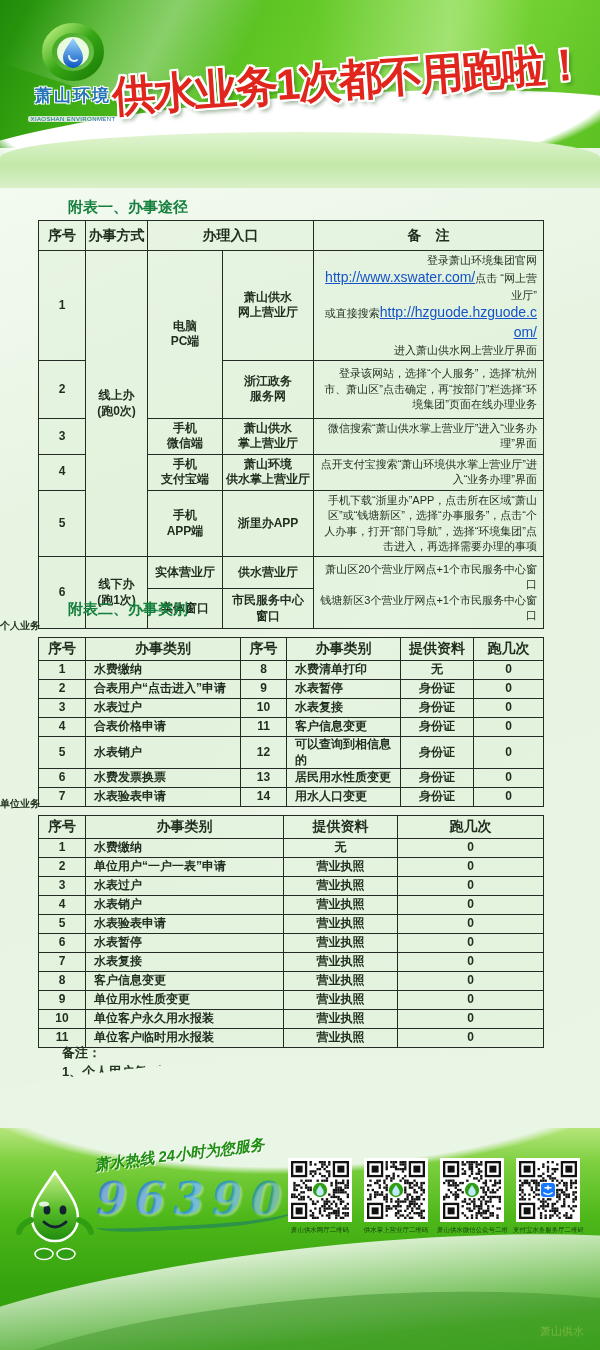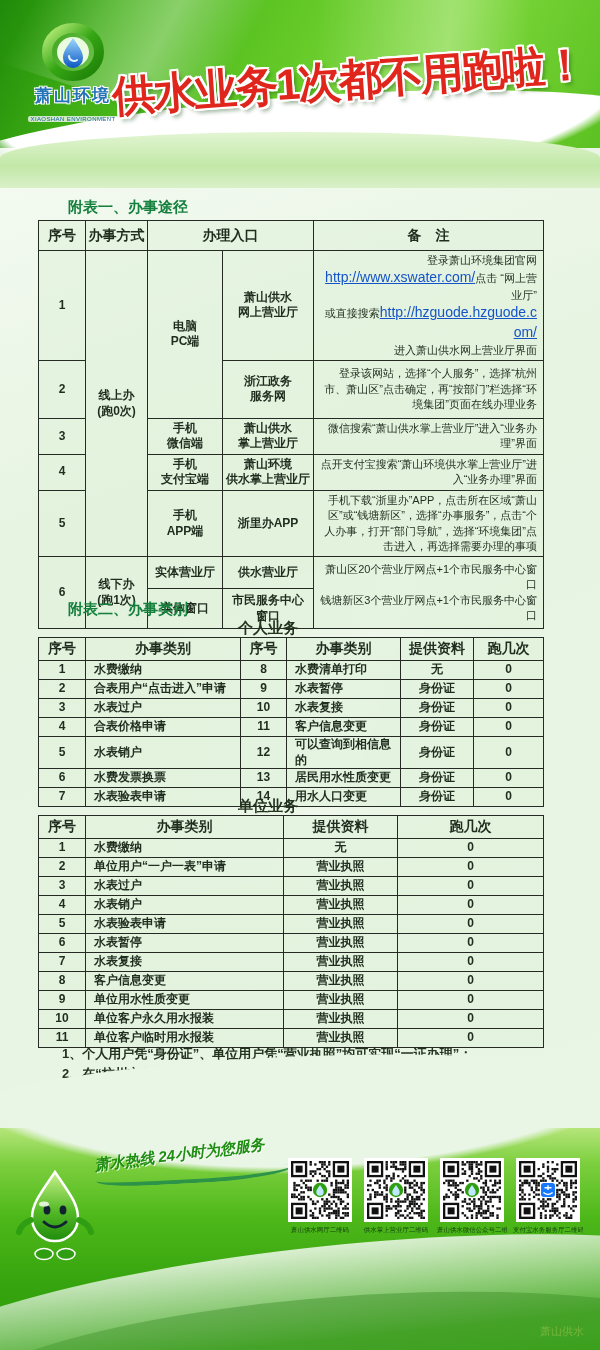--- a/index.html
+++ b/index.html
@@ -47,7 +47,7 @@
     transform:rotate(-8deg); pointer-events:none; }
 
   .cap { position:absolute; left:68px; font-size:15px; font-weight:bold; color:#15803d; }
-  .subcap { position:absolute; left:0; width:536px; text-align:center; font-size:15px; font-weight:bold; color:#23331f; }
+  .subcap { position:absolute; left:0; width:536px; font-size:10px; font-weight:bold; color:#23331f; }
 
   table { border-collapse:collapse; table-layout:fixed; position:absolute; left:38px; width:505px;
     background:rgba(222,240,216,.55); }

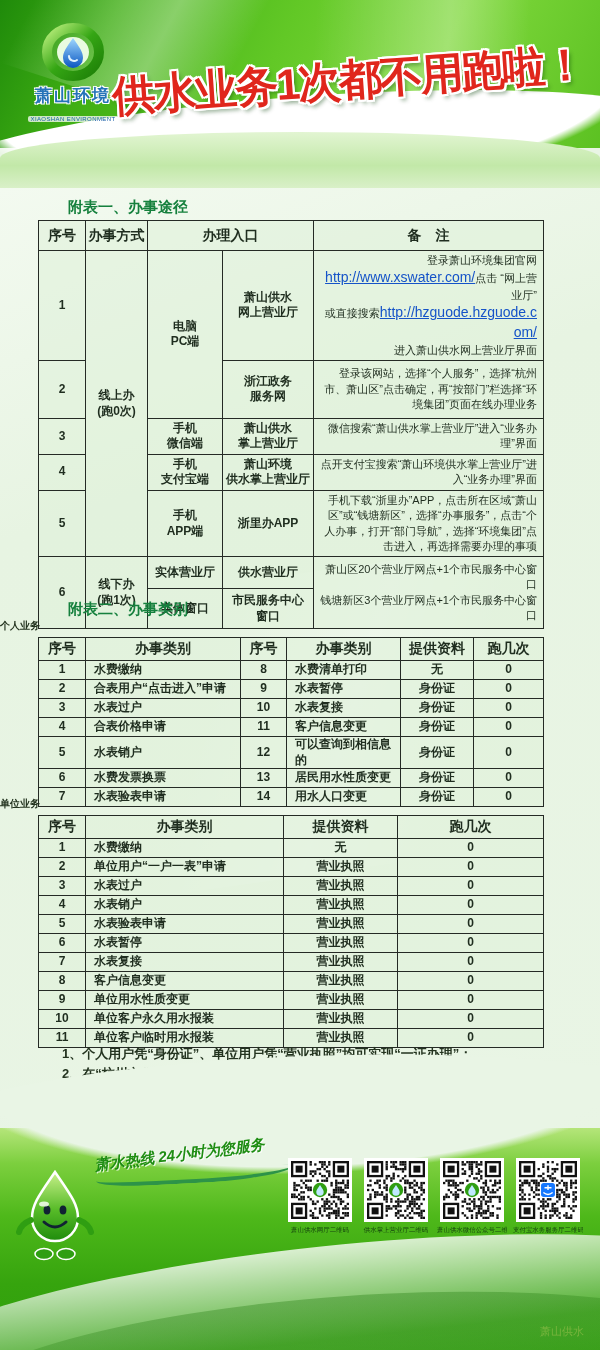--- a/index.html
+++ b/index.html
@@ -388,6 +388,7 @@
   </table>
 
   <div class="notes">
+    <div class="label">备注：</div>
     <div id="notes-list">
         <div class="item">1、个人用户凭“身份证”、单位用户凭“营业执照”均可实现“一证办理”；</div>
         <div class="item">2、在“杭州市公共数据共享查询平台”可以查询到相信息的，无需提供材料；查询不到的另需提供相关证明；</div>

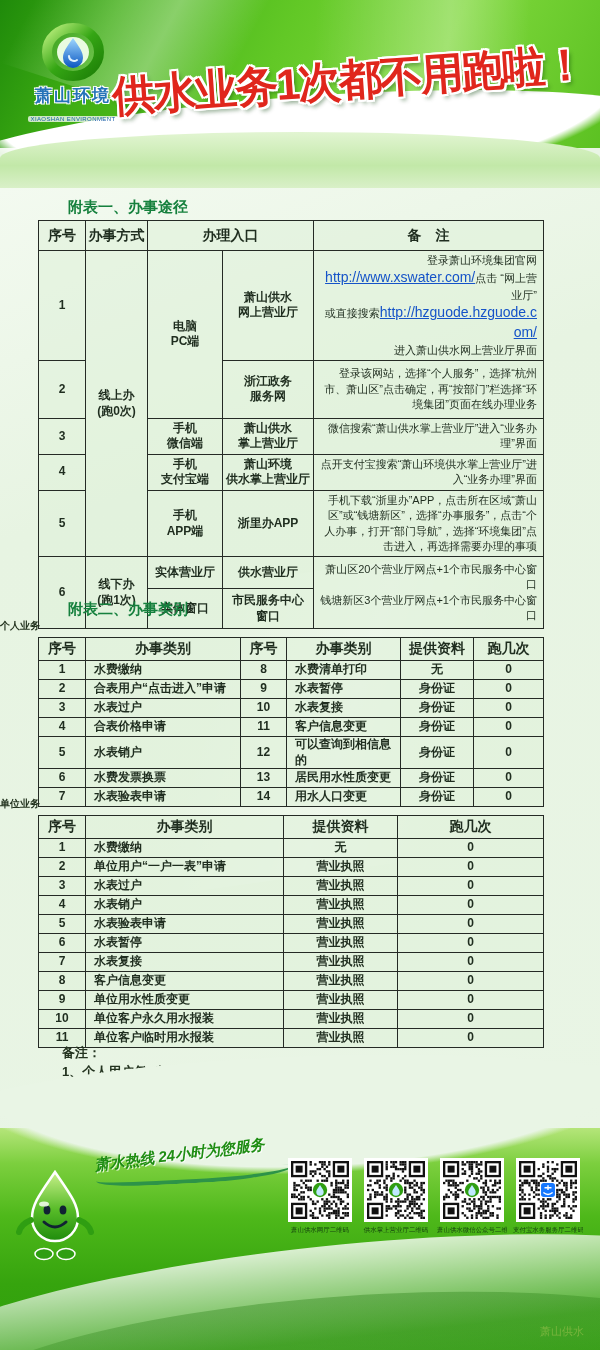--- a/index.html
+++ b/index.html
@@ -422,6 +422,7 @@
 
     <div class="hotline">
       <div class="hotline-label">萧水热线 24小时为您服务</div>
+      <div class="hotline-number">96390</div>
       <div class="hotline-swoosh"></div>
     </div>
 

